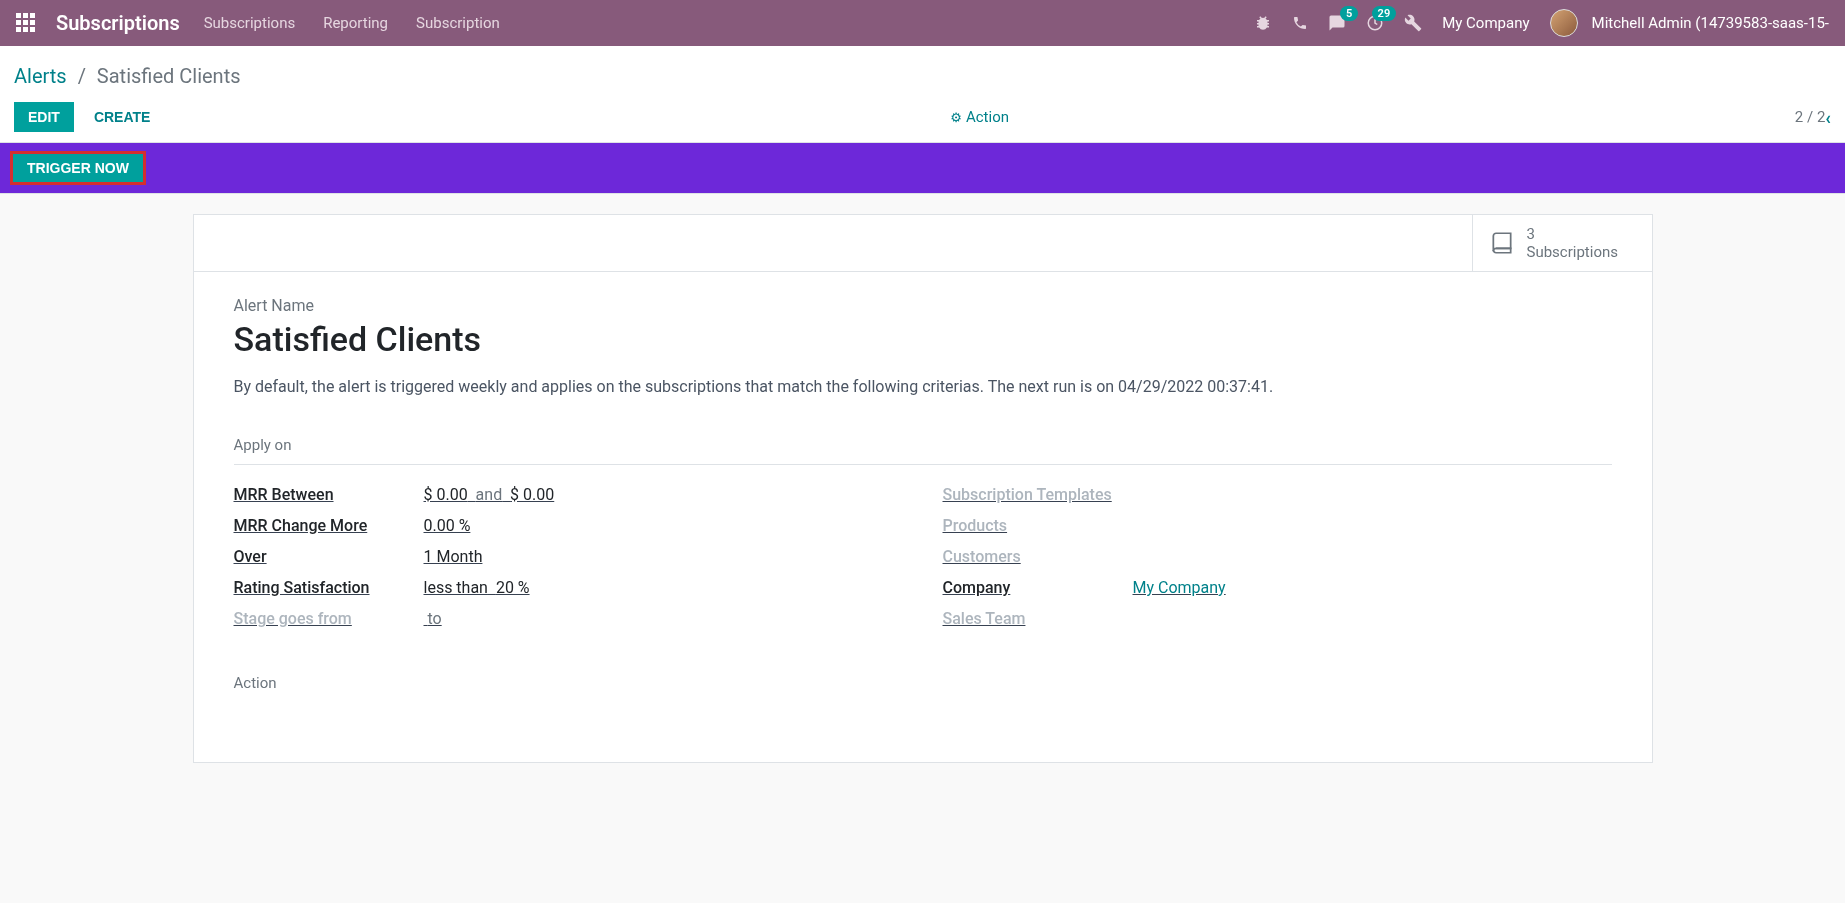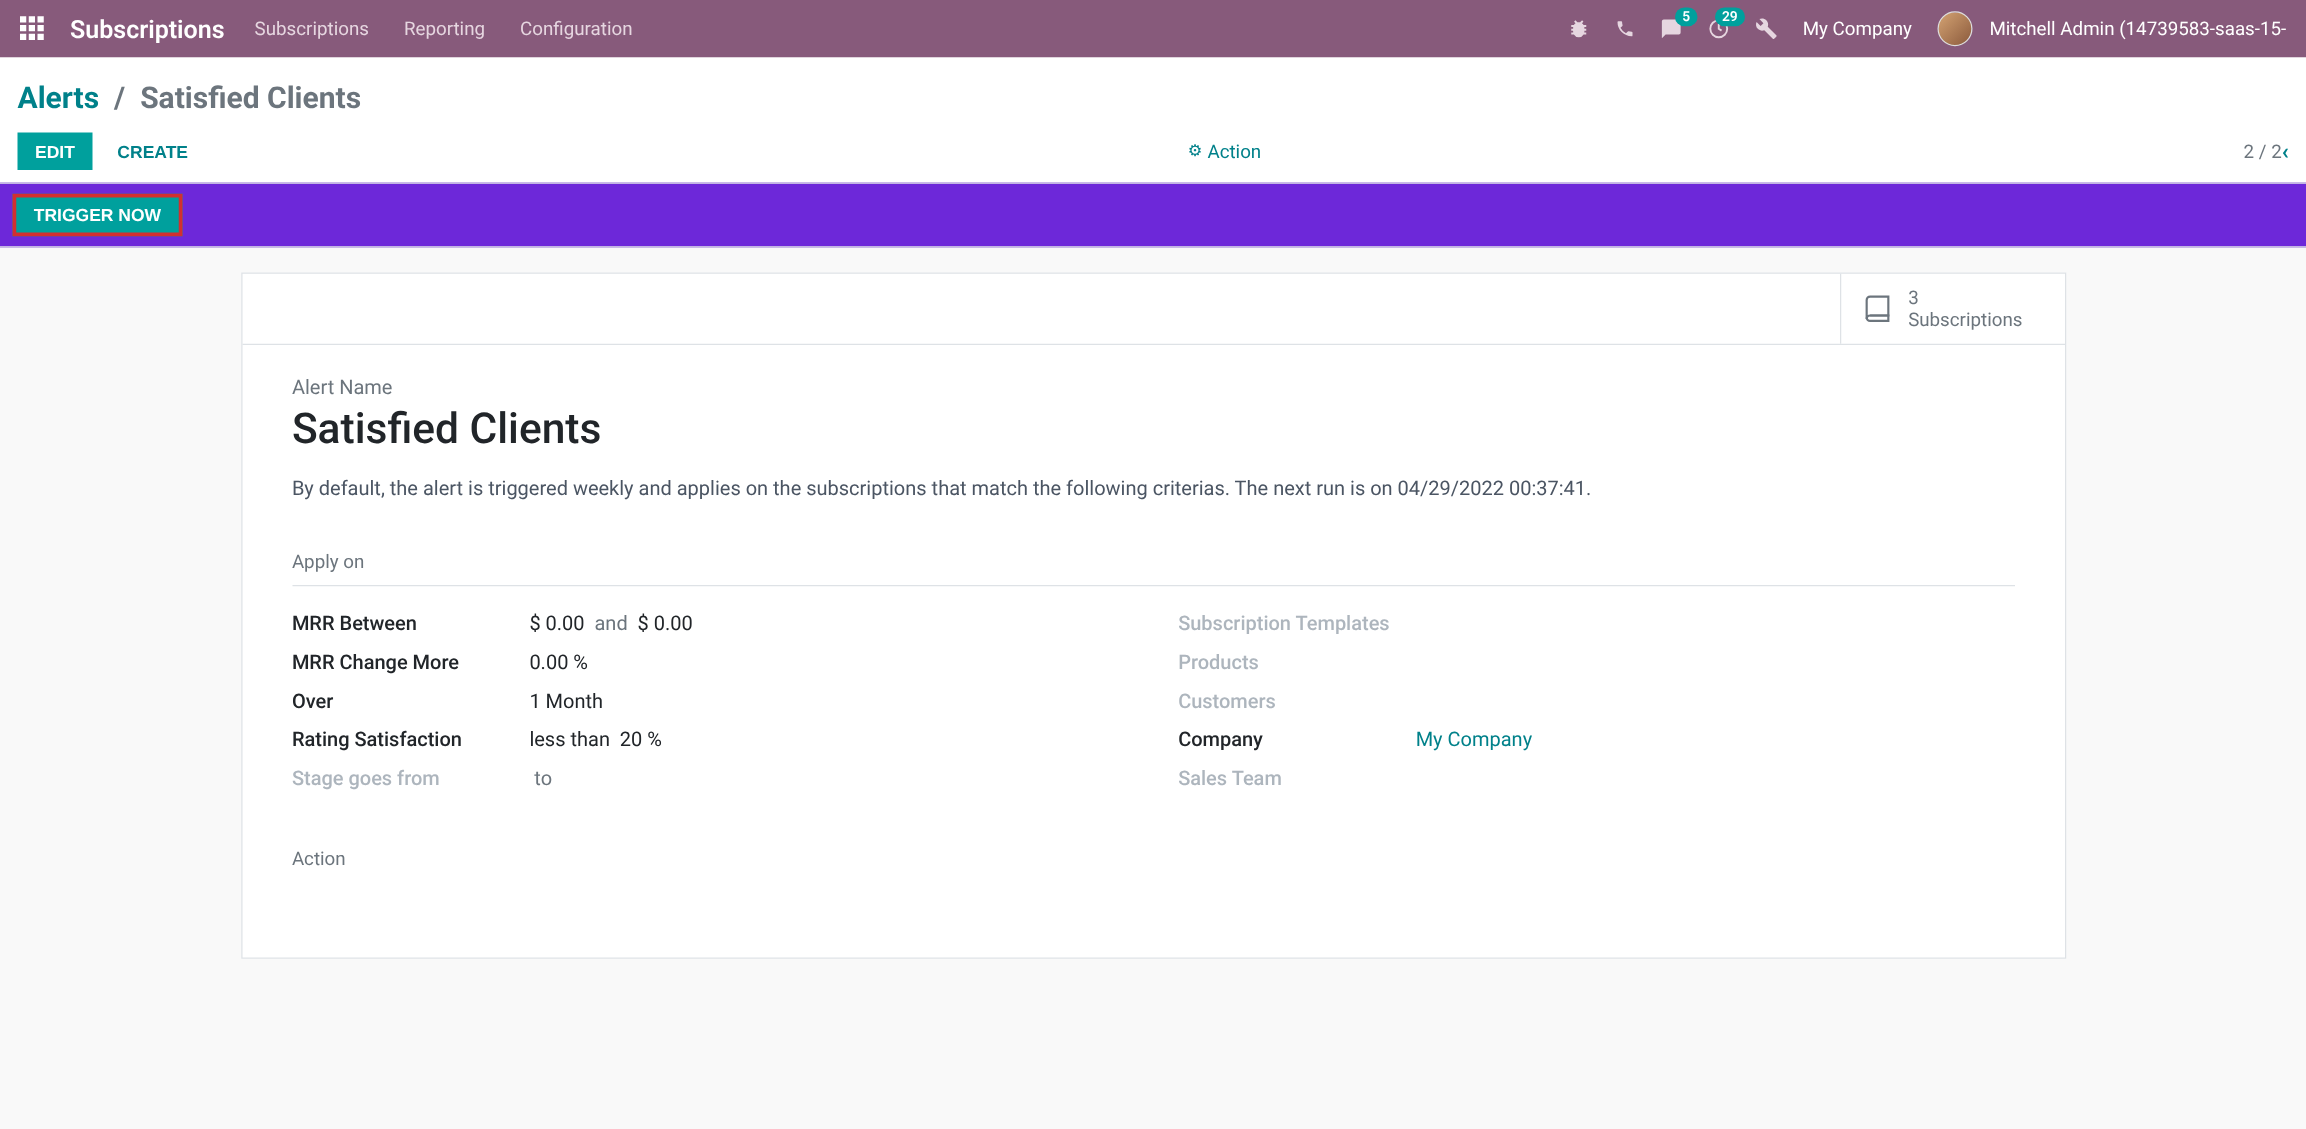--- a/index.html
+++ b/index.html
@@ -77,7 +77,7 @@
   <div class="nav-menu">
     <a>Subscriptions</a>
     <a>Reporting</a>
-    <a>Configuration</a>
+    <a>Subscription</a>
   </div>
   <div class="spacer"></div>
   <div class="top-icons">

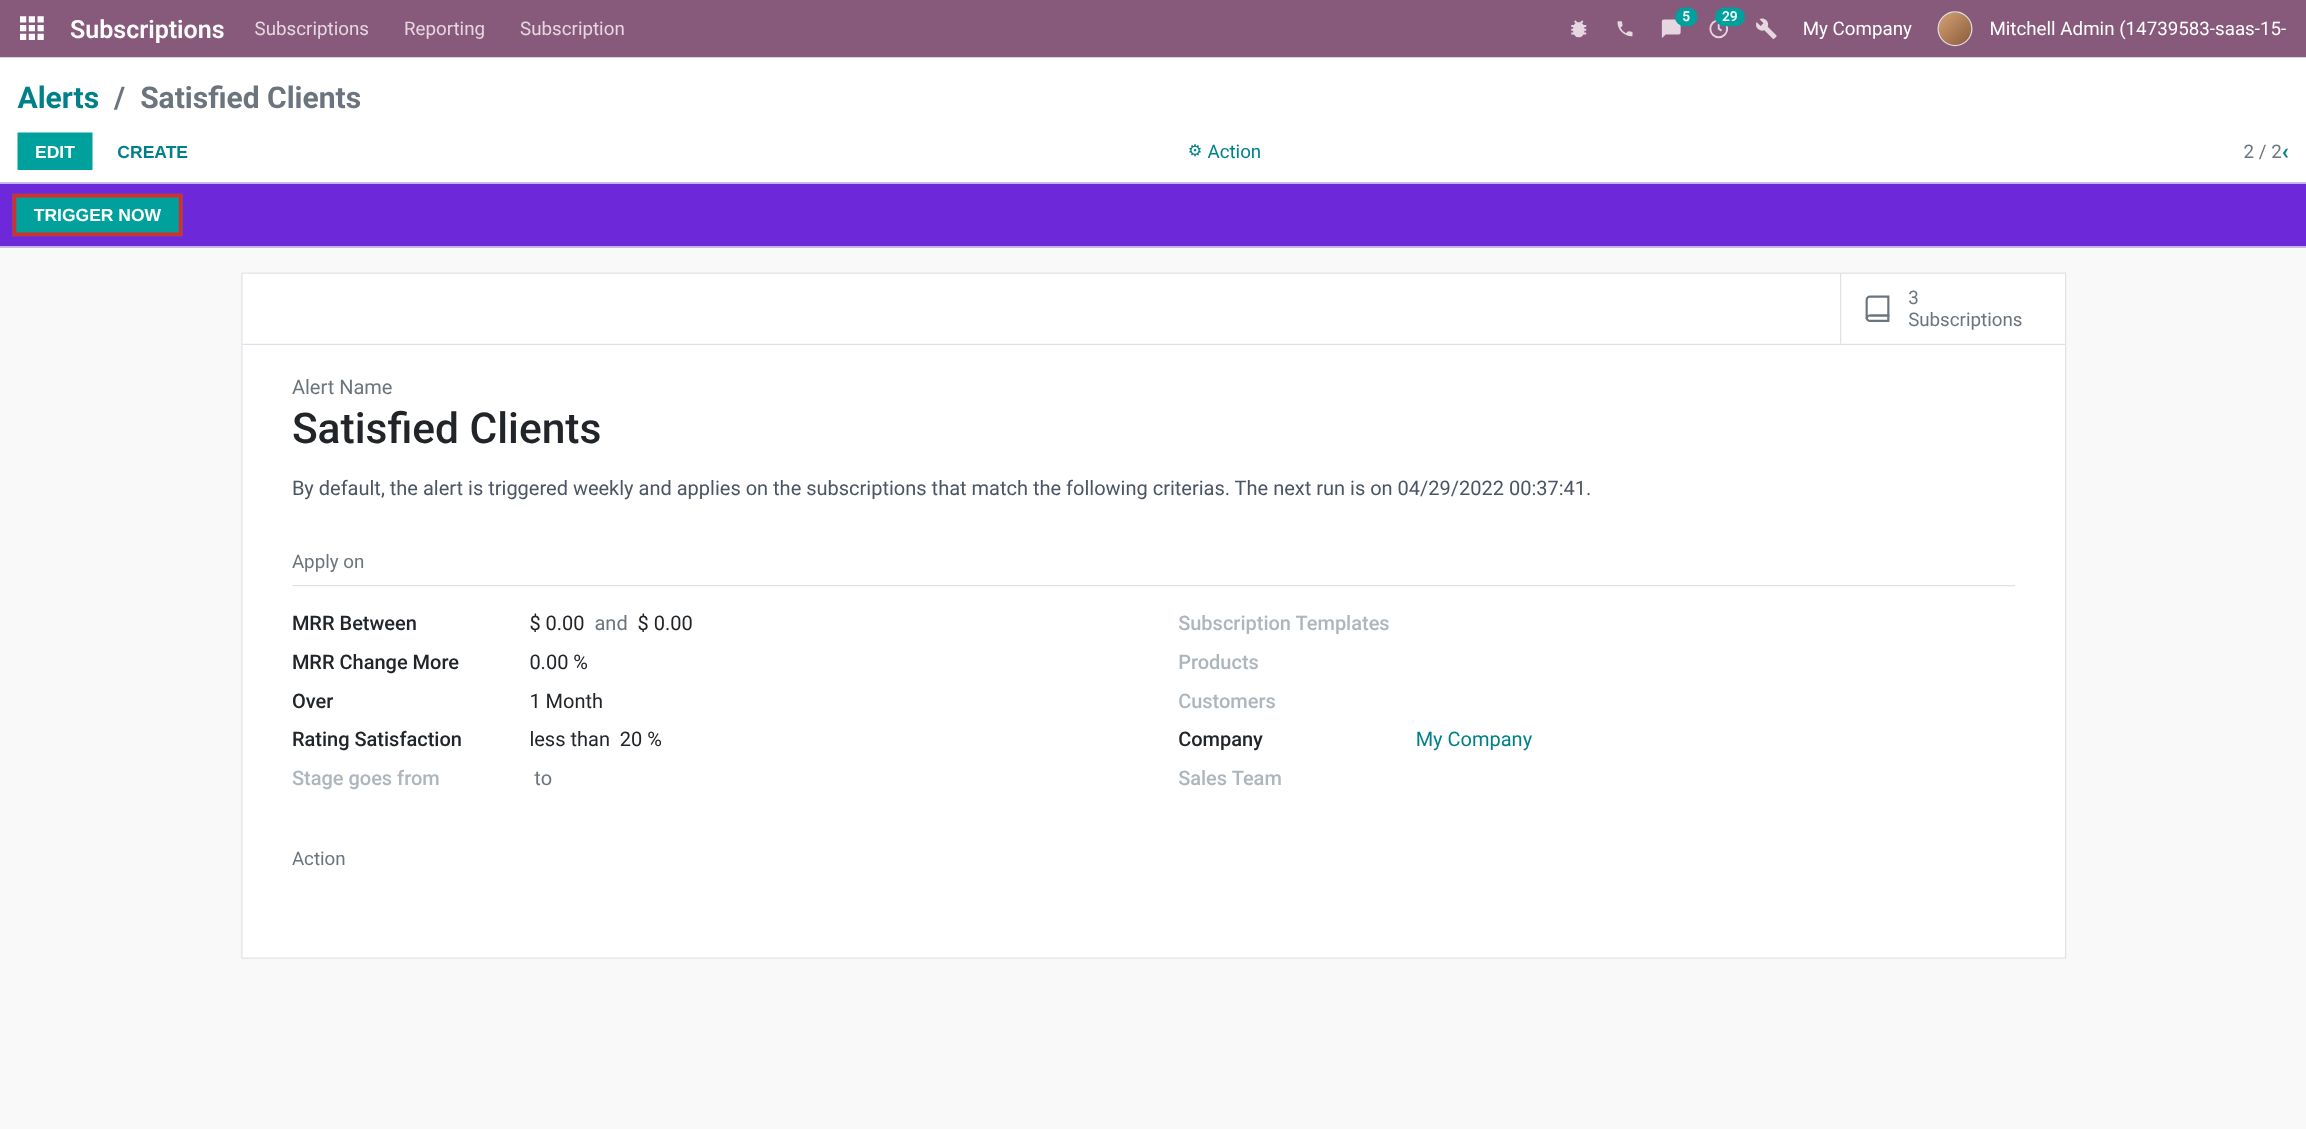--- a/index.html
+++ b/index.html
@@ -20,7 +20,7 @@
 .user-name { font-size: 15px; white-space: nowrap; overflow: hidden; max-width: 260px; }
 
 .subheader { background: #fff; padding: 18px 14px 10px 14px; }
-.breadcrumb { font-size: 24px; font-weight: 700; margin-bottom: 14px; }
+.breadcrumb { font-size: 20px; font-weight: 400; margin-bottom: 14px; }
 .breadcrumb .link { color: #00818a; cursor: pointer; }
 .breadcrumb .sep { color: #6c757d; margin: 0 6px; }
 .breadcrumb .current { color: #6c757d; }

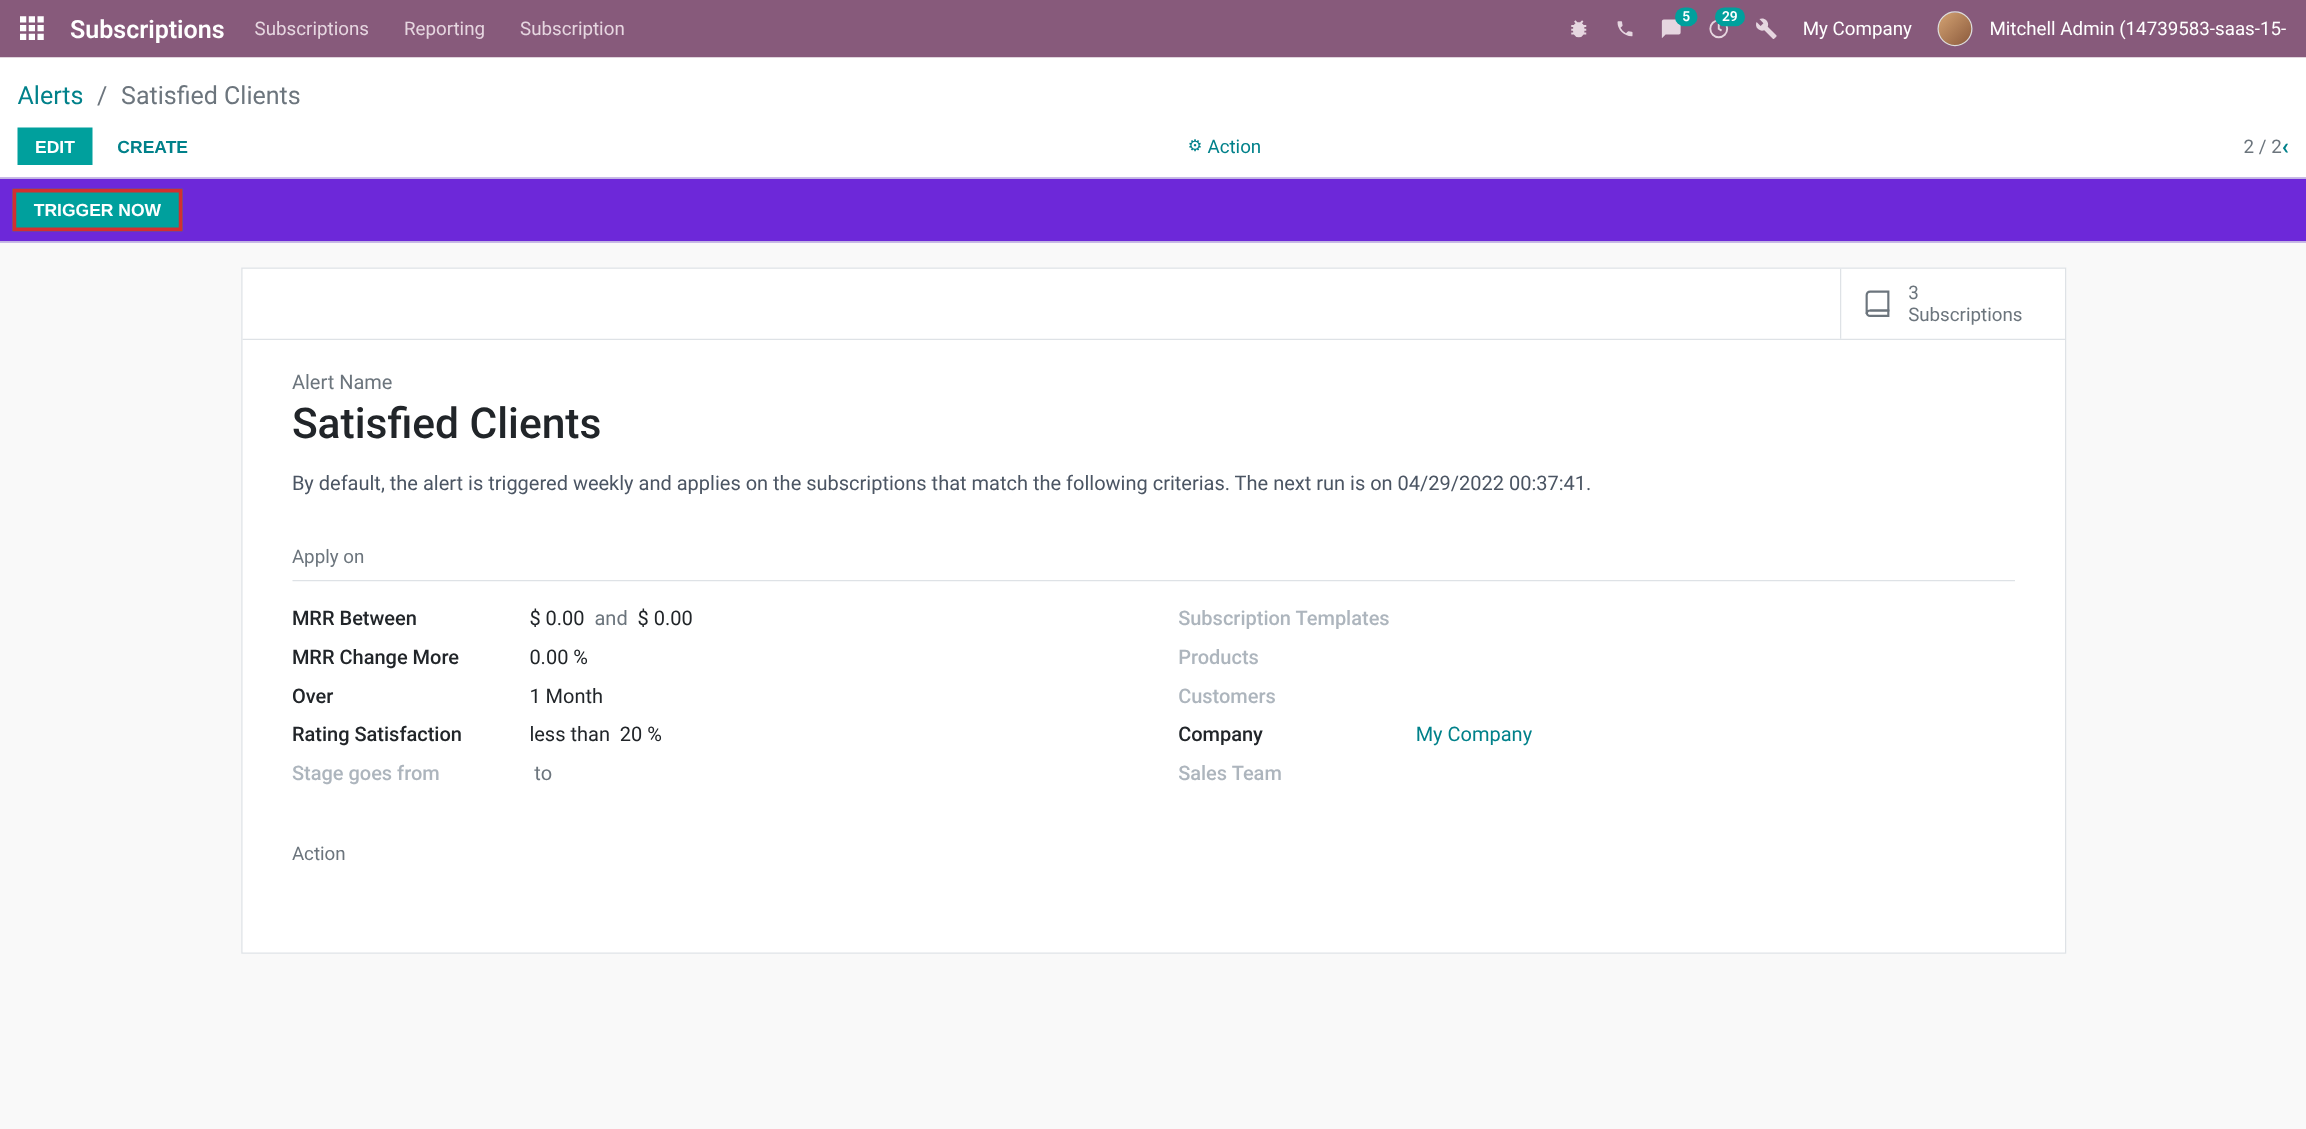--- a/index.html
+++ b/index.html
@@ -48,7 +48,7 @@
 .description { font-size: 16px; color: #4b5563; margin-bottom: 40px; }
 .section-title { font-size: 15px; color: #6c757d; margin-bottom: 10px; }
 .section-hr { border: none; border-top: 1px solid #dee2e6; margin-bottom: 14px; }
-.form-grid { display: flex; gap: 40px; }
+.form-grid { display: flex; gap: 40px; text-decoration: underline; }
 .form-col { flex: 1; }
 .field-row { display: flex; padding: 6px 0; font-size: 16px; align-items: baseline; }
 .field-label { width: 190px; color: #212529; font-weight: 500; flex-shrink: 0; }

